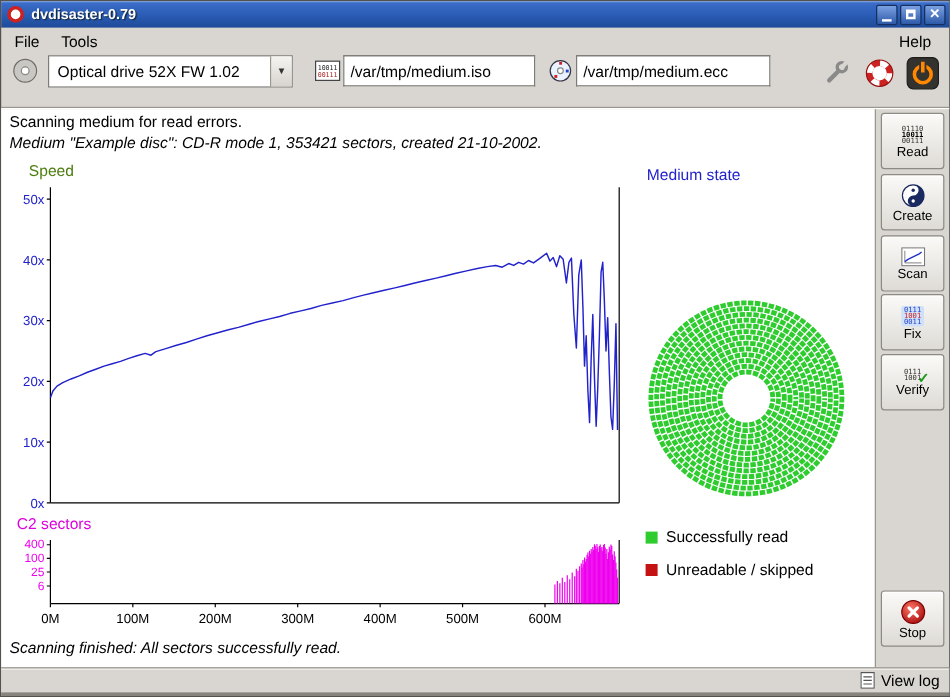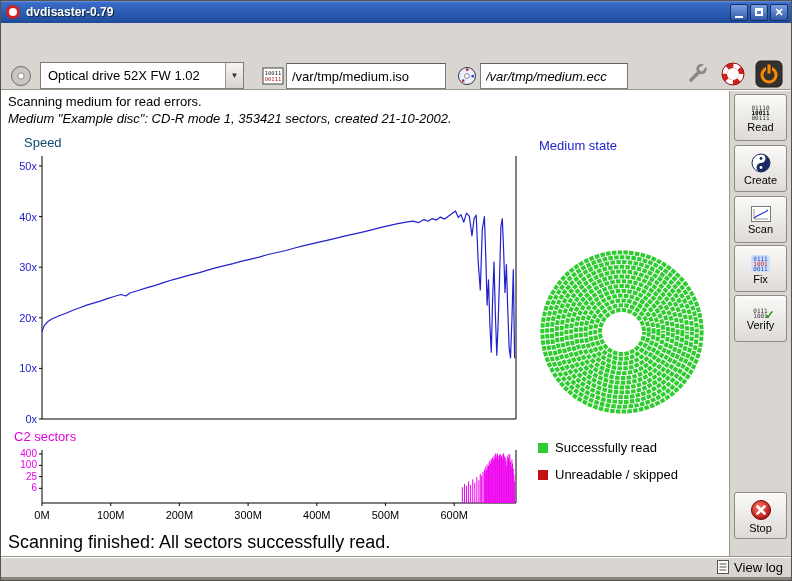--- a/index.html
+++ b/index.html
@@ -94,6 +94,11 @@
       </div>
   </div>
 
+  <div class="menubar">
+    <div class="menu-item">File</div>
+    <div class="menu-item">Tools</div>
+    <div class="menu-item menu-right">Help</div>
+  </div>
 
   <div class="toolbar">
     <span class="tb-icon">

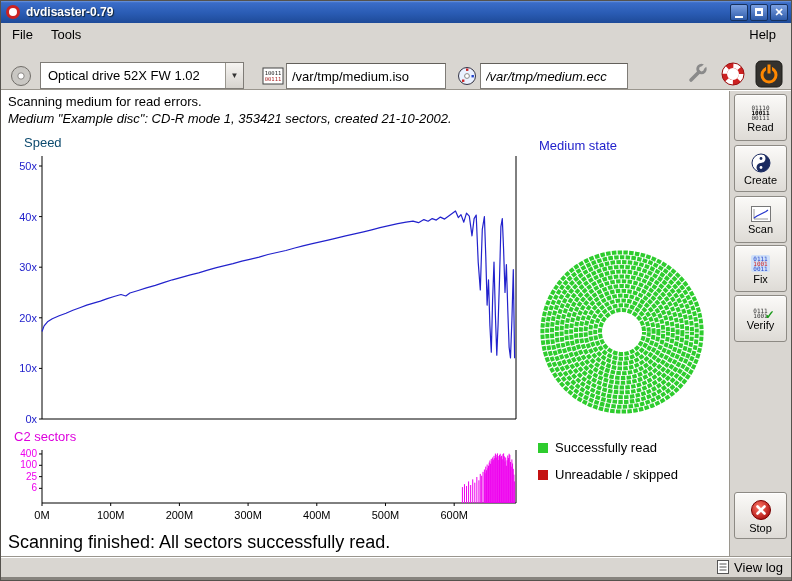--- a/index.html
+++ b/index.html
@@ -24,7 +24,7 @@
   .menu-item{padding:3px 9px;cursor:default;}
   .menu-right{margin-left:auto;margin-right:4px;}
   
-  .toolbar{position:absolute;left:1px;right:1px;top:46px;height:43px;display:flex;align-items:flex-end;
+  .toolbar{position:absolute;left:1px;right:1px;top:46px;height:43px;display:flex;align-items:flex-start;
            padding:0 7px;}
   .tb-icon{flex:0 0 auto;display:flex;align-items:center;justify-content:center;}
   .combo{height:27px;width:204px;margin-left:6px;border:1px solid #7f7c77;background:#fff;

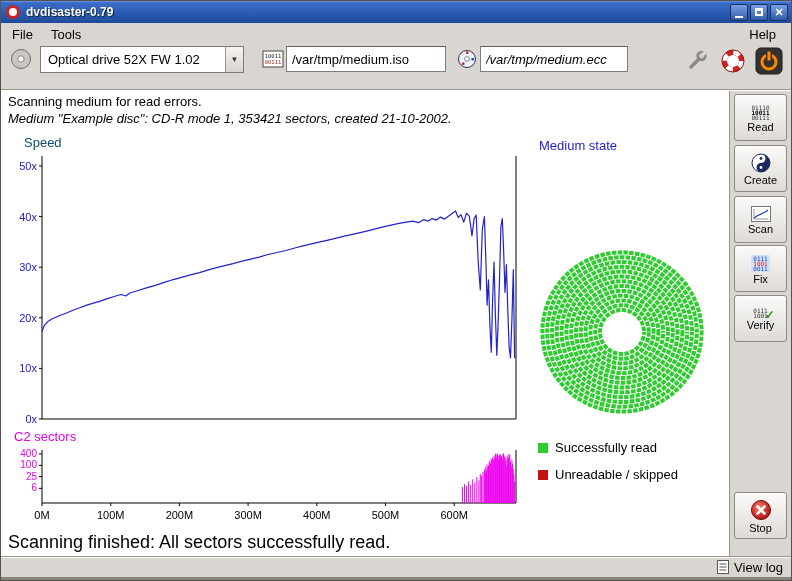--- a/index.html
+++ b/index.html
@@ -130,7 +130,7 @@
         <rect x="8" y="16.5" width="2.4" height="2.4" fill="#cc2222"></rect>
       </svg>
     </span>
-    <input class="entry" style="width: 148px; font-style: italic;" value="/var/tmp/medium.ecc">
+    <input class="entry" style="width: 162px;" value="/var/tmp/medium.ecc">
     <span class="spacer"></span>
     <div class="tool-btn">
       <svg width="24" height="24">

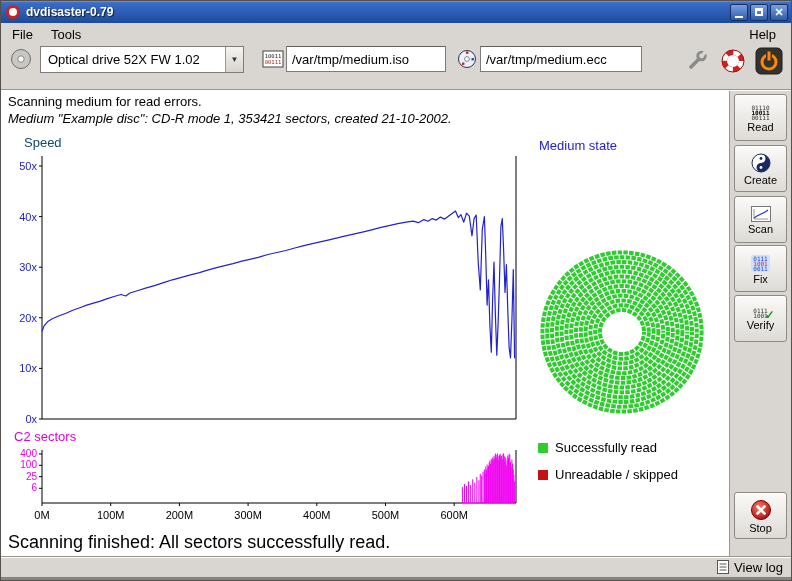--- a/index.html
+++ b/index.html
@@ -45,7 +45,7 @@
   .canvas{position:absolute;left:1px;top:91px;width:728px;height:465px;background:#fff;}
   .status1{position:absolute;left:7px;top:3px;font-size:13px;color:#000;}
   .status2{position:absolute;left:7px;top:20px;font-size:13px;font-style:italic;color:#000;}
-  .speed-label{position:absolute;left:23px;top:44px;font-size:13px;color:#0c4a6e;}
+  .speed-label{position:absolute;left:23px;top:44px;font-size:13px;color:#4d7c0f;}
   .c2-label{position:absolute;left:13px;top:338px;font-size:13px;color:#dd00dd;}
   .medium-label{position:absolute;left:538px;top:47px;font-size:13px;color:#2222cc;}
   .chart-svg{position:absolute;left:7px;}

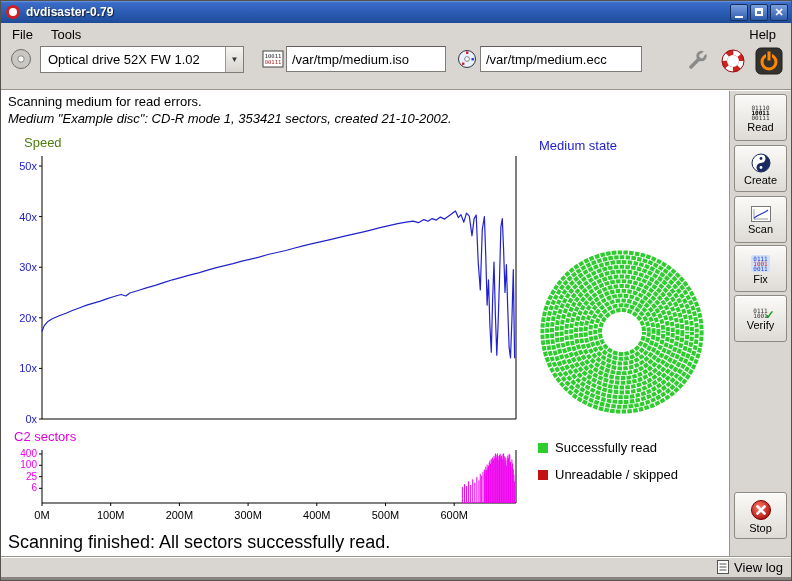--- a/index.html
+++ b/index.html
@@ -54,7 +54,7 @@
   #disc-svg{position:absolute;left:531px;top:151px;}
   .legend-row{position:absolute;left:537px;display:flex;align-items:center;gap:7px;font-size:13px;color:#000;}
   .legend-sq{width:10px;height:10px;}
-  .bottom-status{position:absolute;left:7px;top:441px;font-size:18px;color:#000;}
+  .bottom-status{position:absolute;left:7px;top:441px;font-size:13px;color:#000;font-style:italic;}
   
   .sidebar{position:absolute;left:730px;top:91px;width:61px;height:465px;border-radius:10px;}
   .action-btn{position:absolute;left:4px;width:53px;height:47px;border:1px solid #8d8a84;border-radius:3px;

